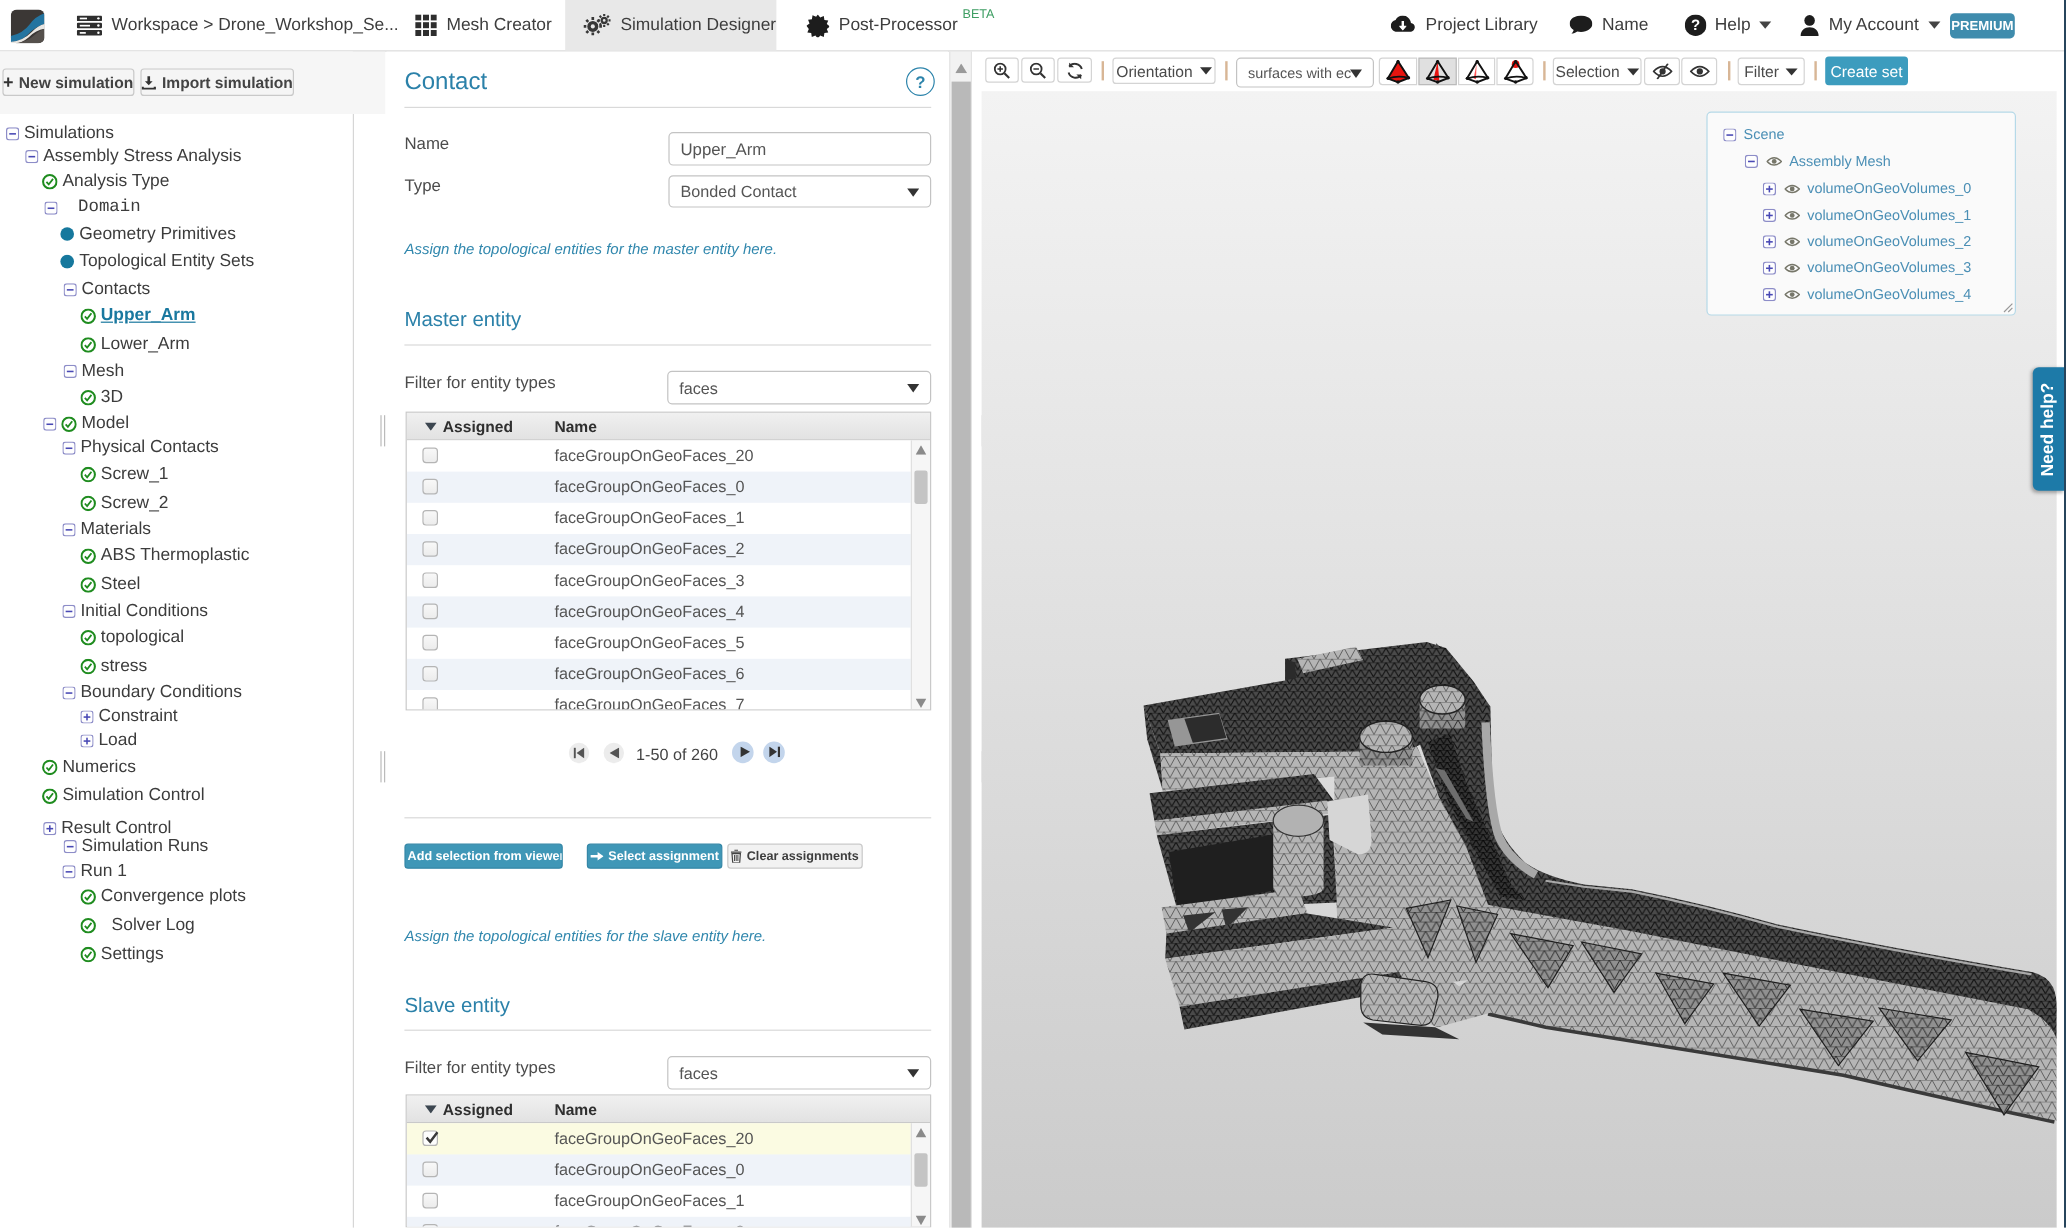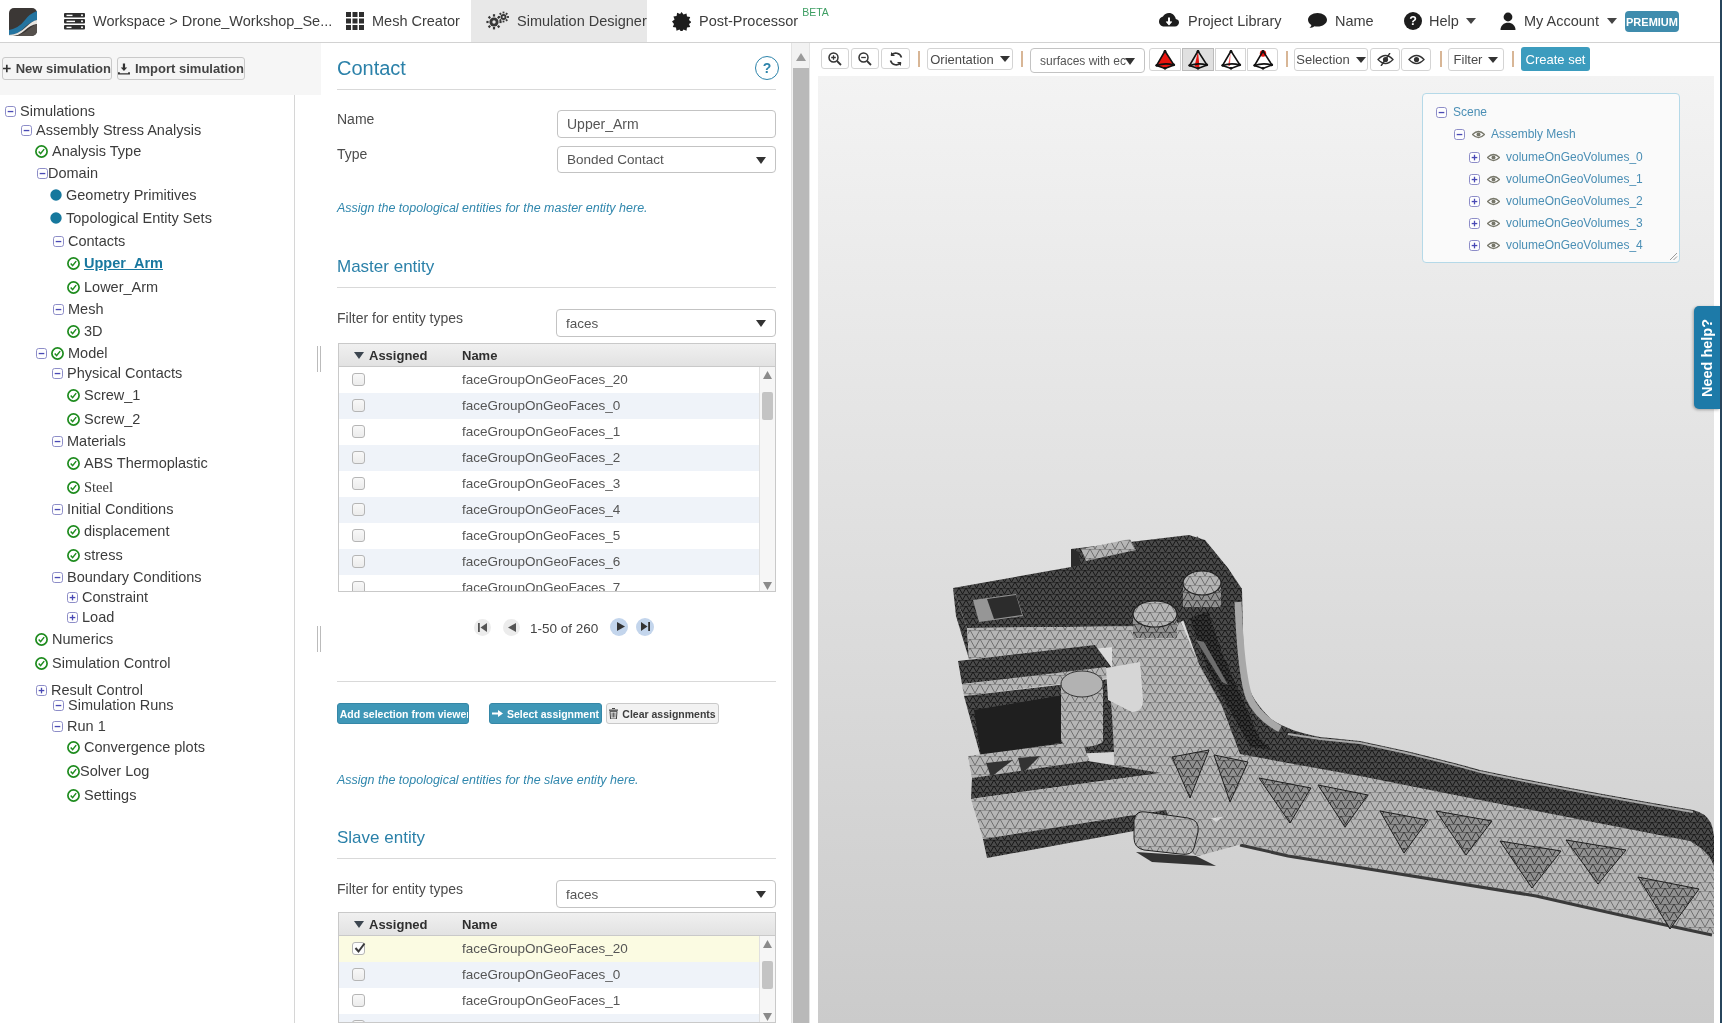--- a/index.html
+++ b/index.html
@@ -174,7 +174,7 @@
         <rect x="0.5" y="0.5" width="10" height="10" rx="2.2" fill="#fefefe" stroke="#8d8dc8" stroke-width="1"></rect>
         <rect x="2.7" y="4.9" width="5.6" height="1.3" fill="#4949b5"></rect>
       </svg>
-      <span style="margin-left:0;">Domain</span>
+      <span style="margin-left:17px;font-family:Liberation Mono, monospace;">Domain</span>
     </div>
 <div class="trow" style="left:50px;top:141px;"> 
       <svg width="12" height="12" viewBox="0 0 12 12">

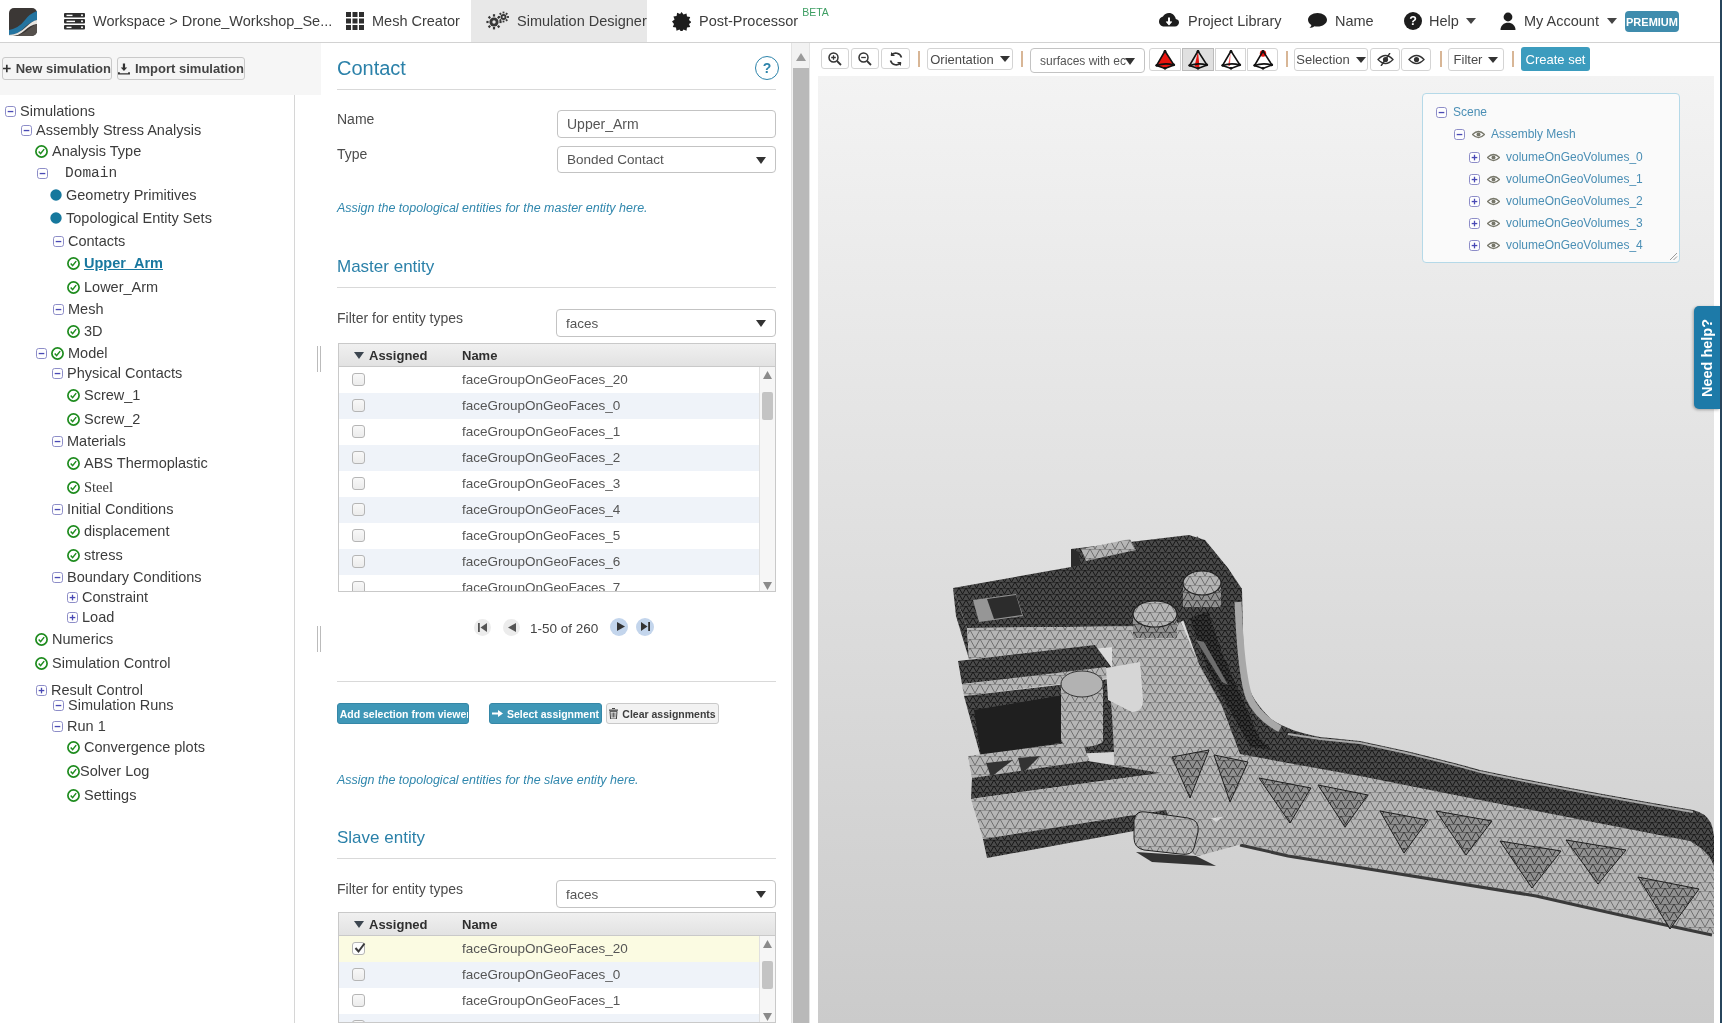--- a/index.html
+++ b/index.html
@@ -275,7 +275,7 @@
         <circle cx="6.5" cy="6.5" r="5.6" fill="#fff" stroke="#1f8c1f" stroke-width="1.7"></circle>
         <path d="M3.7 6.6l1.9 2.1 3.6-4.6" fill="none" stroke="#1f8c1f" stroke-width="1.5"></path>
       </svg>
-      <span style="margin-left:4px;font-family:Liberation Serif, serif;">Steel</span>
+      <span style="margin-left:4px;">Steel</span>
     </div>
 <div class="trow" style="left:52px;top:455px;"> 
       <svg width="11" height="11" viewBox="0 0 11 11">

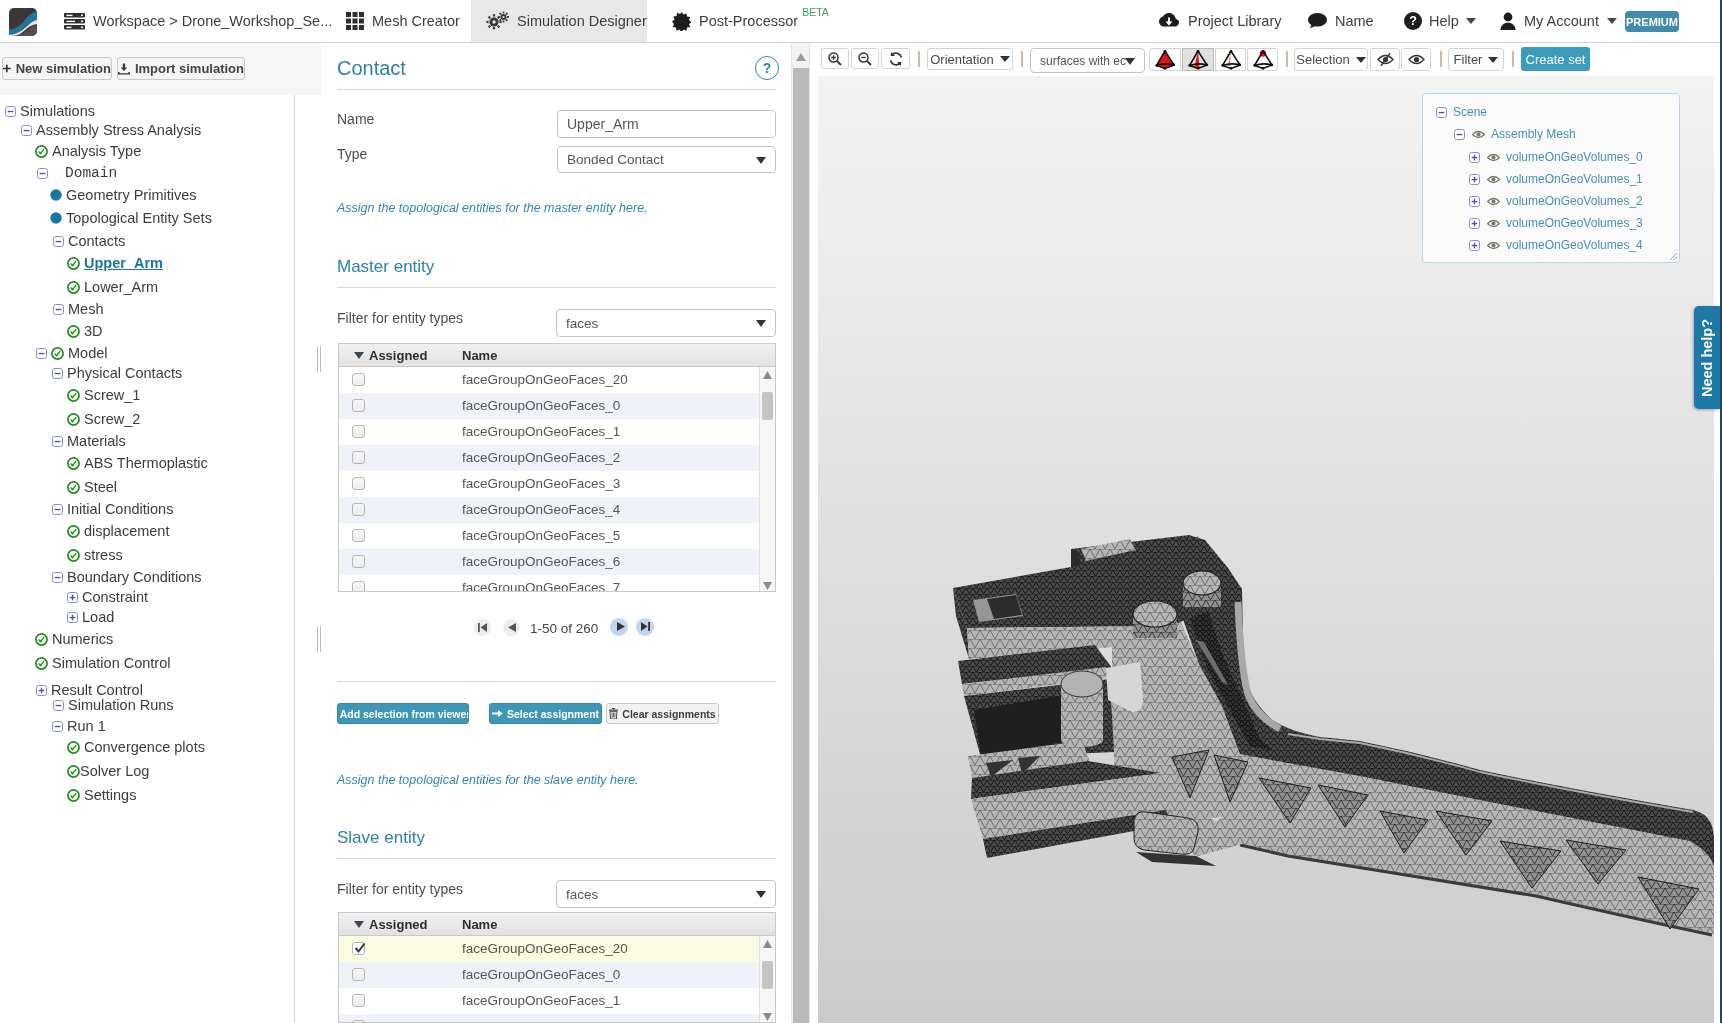--- a/index.html
+++ b/index.html
@@ -289,7 +289,7 @@
         <circle cx="6.5" cy="6.5" r="5.6" fill="#fff" stroke="#1f8c1f" stroke-width="1.7"></circle>
         <path d="M3.7 6.6l1.9 2.1 3.6-4.6" fill="none" stroke="#1f8c1f" stroke-width="1.5"></path>
       </svg>
-      <span style="margin-left:4px;">displacement</span>
+      <span style="margin-left:4px;">topological</span>
     </div>
 <div class="trow" style="left:67px;top:501px;"> 
       <svg width="13" height="13" viewBox="0 0 13 13">

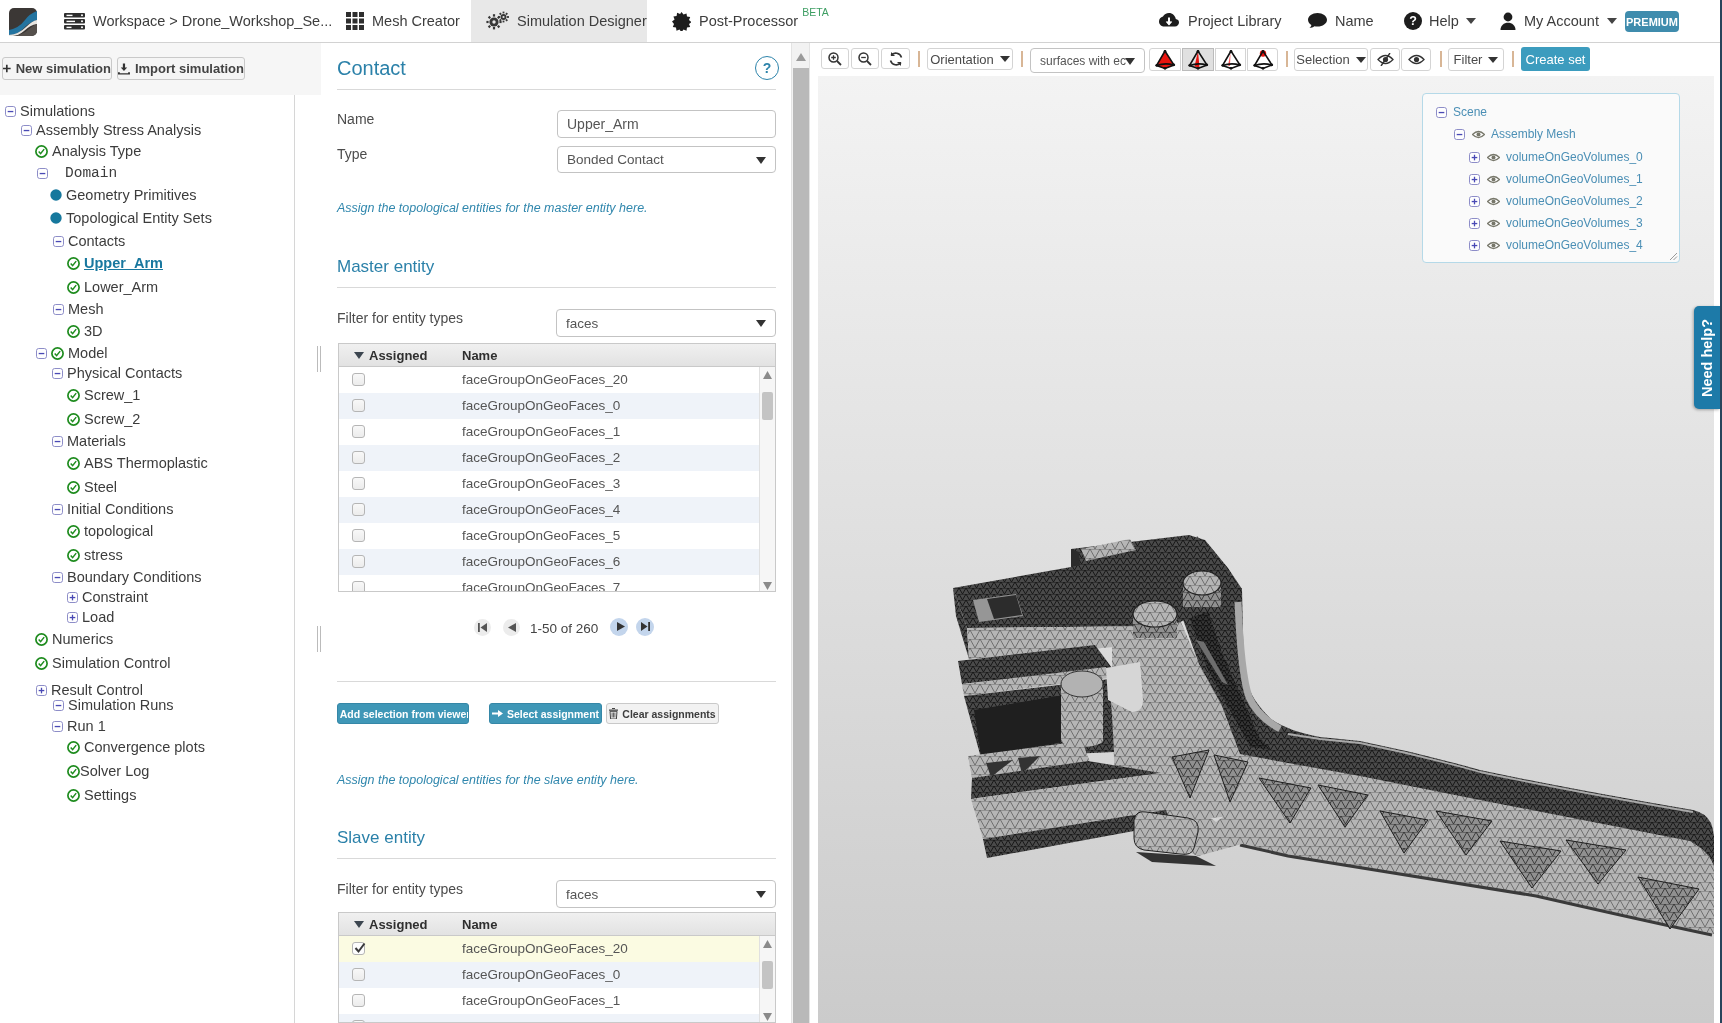--- a/index.html
+++ b/index.html
@@ -369,7 +369,7 @@
         <circle cx="6.5" cy="6.5" r="5.6" fill="#fff" stroke="#1f8c1f" stroke-width="1.7"></circle>
         <path d="M3.7 6.6l1.9 2.1 3.6-4.6" fill="none" stroke="#1f8c1f" stroke-width="1.5"></path>
       </svg>
-      <span style="margin-left:0;">Solver Log</span>
+      <span style="margin-left:13px;">Solver Log</span>
     </div>
 <div class="trow" style="left:67px;top:741px;"> 
       <svg width="13" height="13" viewBox="0 0 13 13">

